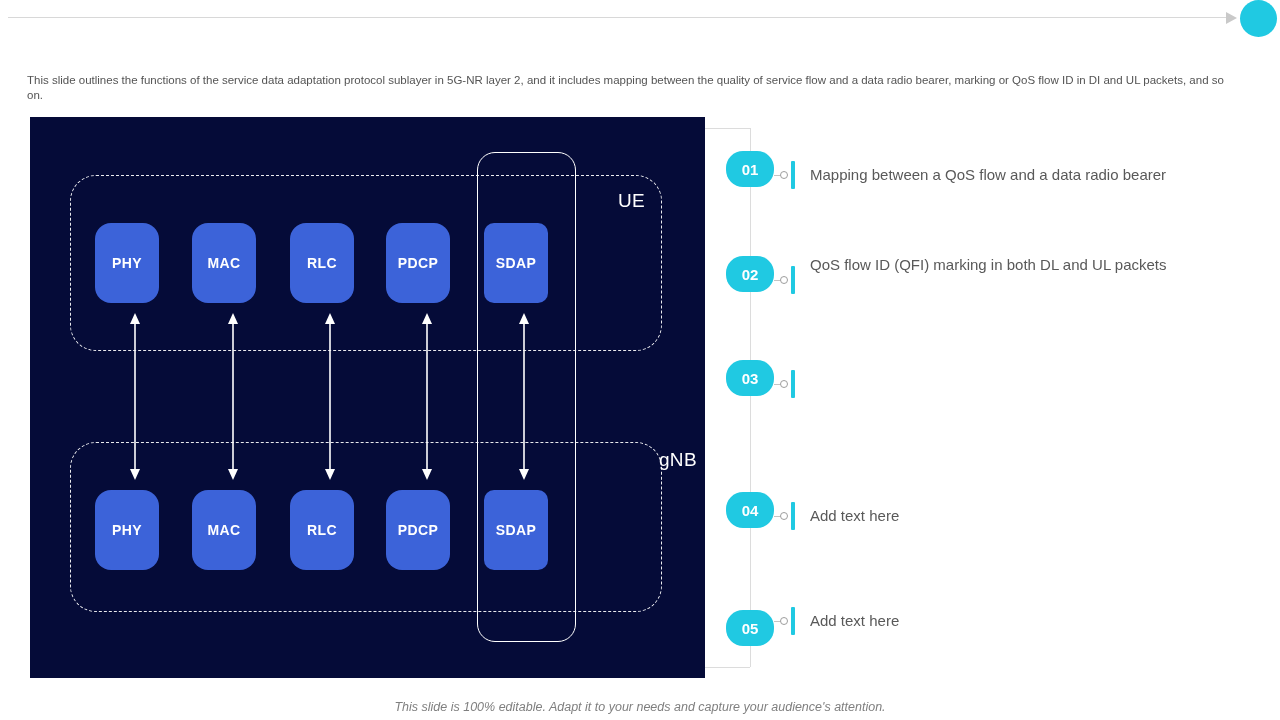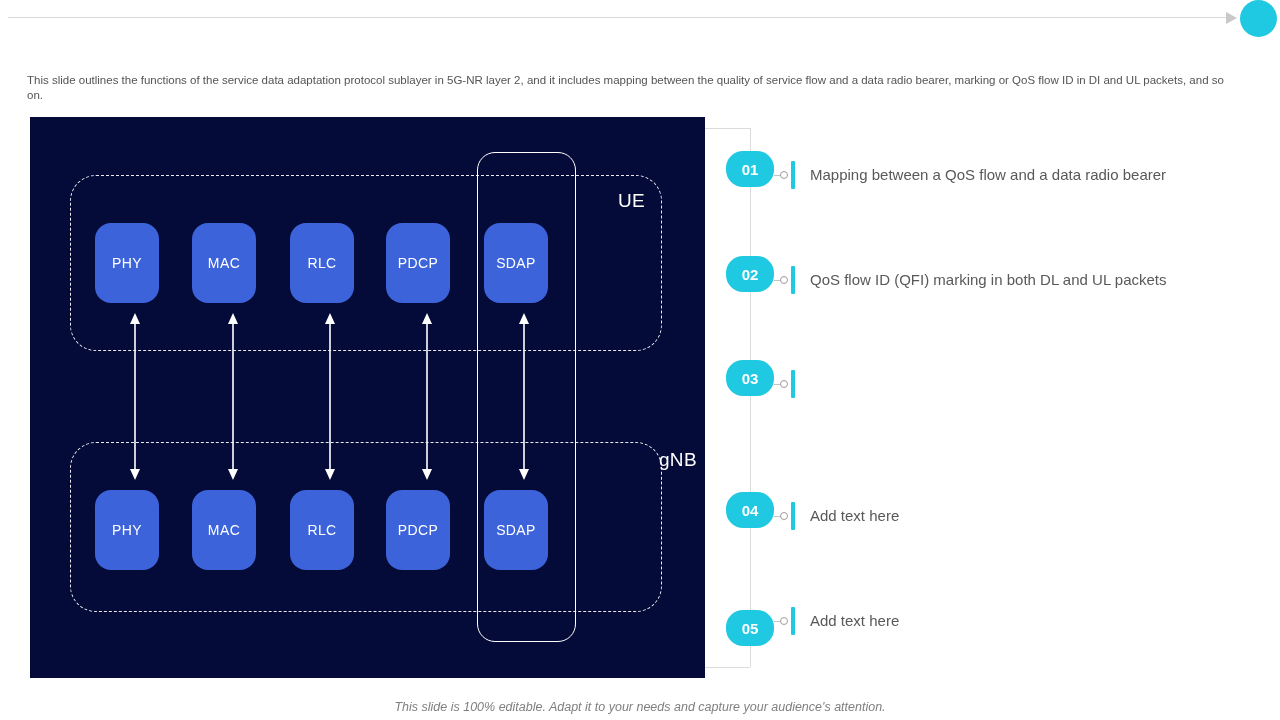--- a/index.html
+++ b/index.html
@@ -31,7 +31,7 @@
   .highlight-rect { position:absolute; left:447px; top:35px; width:99px; height:490px;
     border:1.5px solid #ffffff; border-radius:18px; }
   .layer-box { position:absolute; width:64px; height:80px; background:#3c63d9; border-radius:16px;
-    color:#ffffff; font-weight:normal; font-size:14px; letter-spacing:0.4px;
+    color:#ffffff; font-weight:bold; font-size:14px; letter-spacing:0.4px;
     display:flex; align-items:center; justify-content:center; }
   .r1 { top:106px; } .r2 { top:373px; }
   .c1 { left:65px; } .c2 { left:162px; } .c3 { left:260px; } .c4 { left:356px; } .c5 { left:454px; }

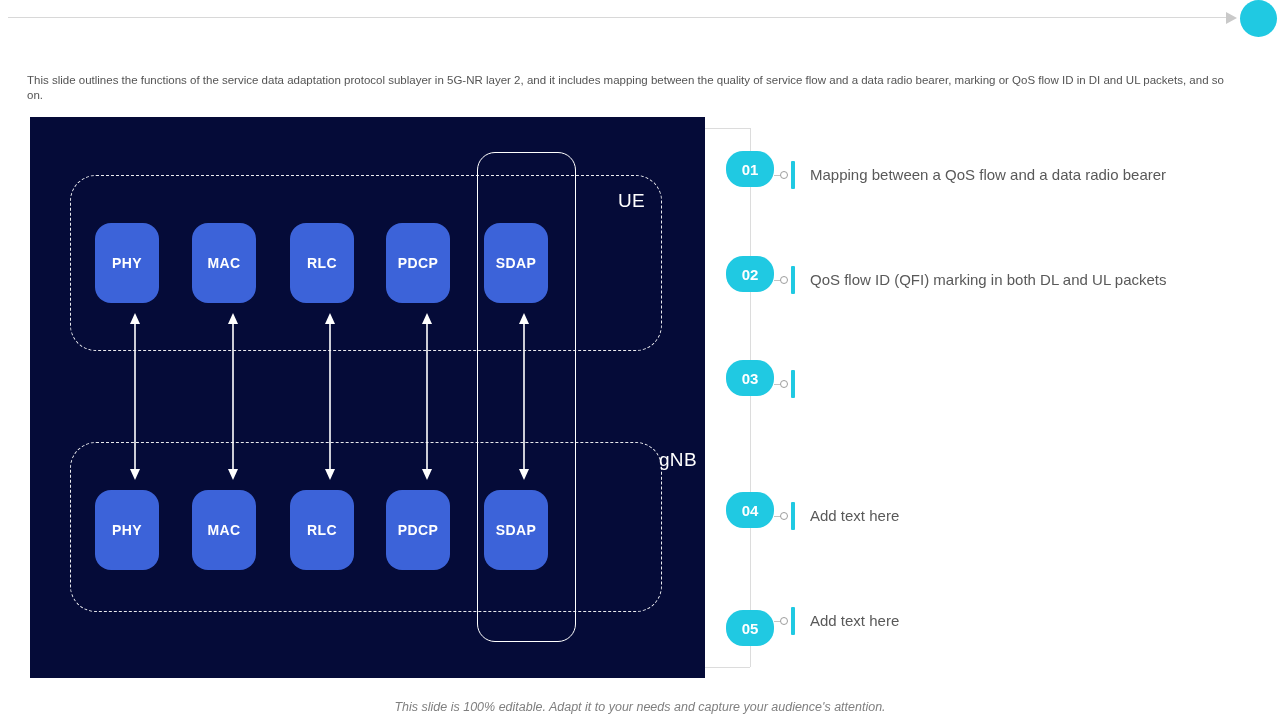--- a/index.html
+++ b/index.html
@@ -34,7 +34,7 @@
     color:#ffffff; font-weight:bold; font-size:14px; letter-spacing:0.4px;
     display:flex; align-items:center; justify-content:center; }
   .r1 { top:106px; } .r2 { top:373px; }
-  .c1 { left:65px; } .c2 { left:162px; } .c3 { left:260px; } .c4 { left:356px; } .c5 { left:454px; }
+  .c1 { left:65px; } .c2 { left:162px; } .c3 { left:260px; } .c4 { left:356px; } .c5 { left:454px;border-radius:10px; }
   .arrows-svg { position:absolute; left:0; top:0; width:675px; height:561px; }
 
   

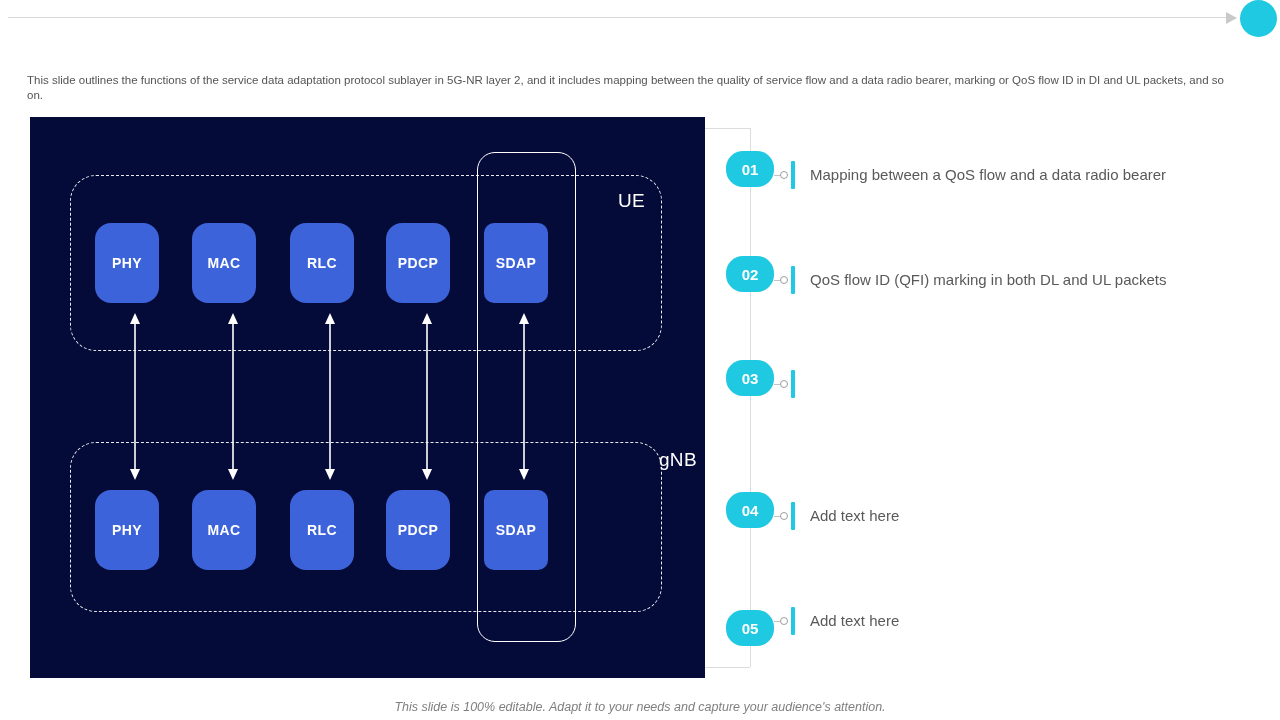--- a/index.html
+++ b/index.html
@@ -133,7 +133,7 @@
   <div class="conn-line" style="top:280px"></div>
   <div class="conn-dot" style="top:276px"></div>
   <div class="conn-bar" style="top:266px"></div>
-  <div class="item-text" style="top:270px">QoS flow ID (QFI) marking in both DL and UL packets</div>
+  <div class="item-text" style="top:255px">QoS flow ID (QFI) marking in both DL and UL packets</div>
 
   <div class="num-badge" style="top:360px">03</div>
   <div class="conn-line" style="top:384px"></div>

